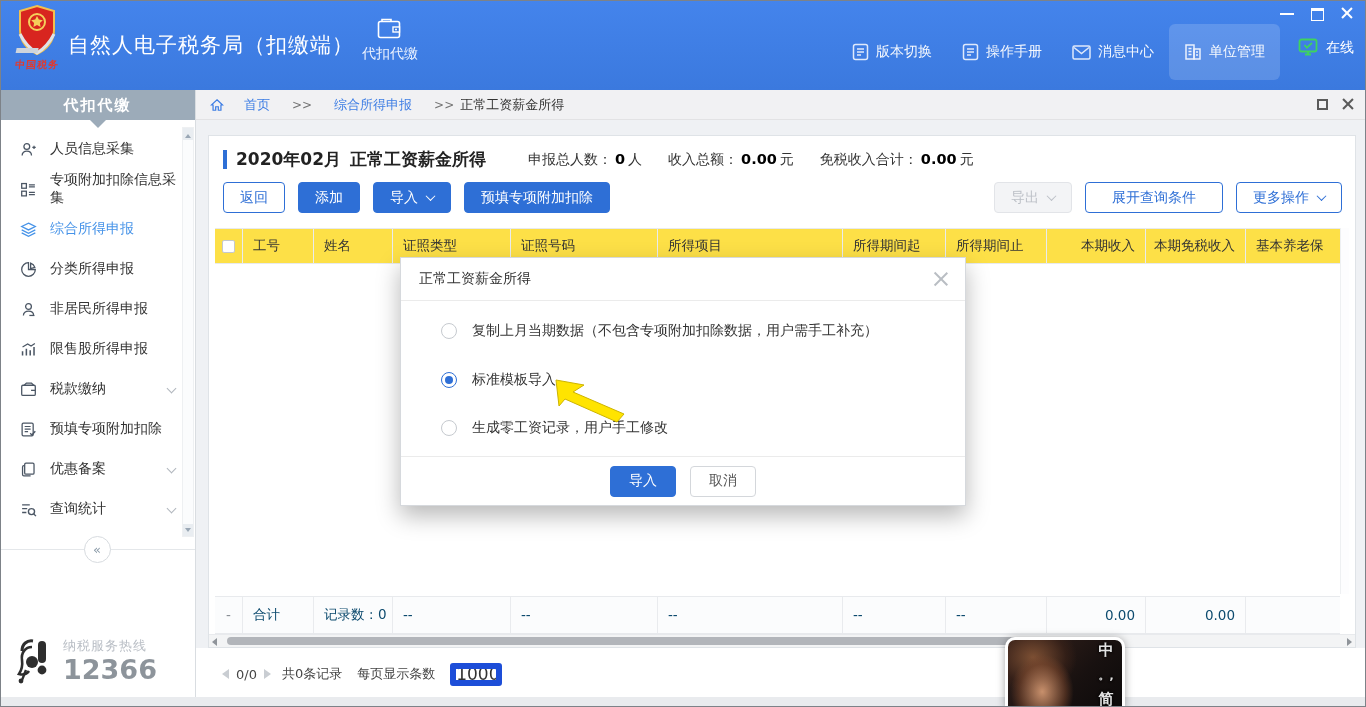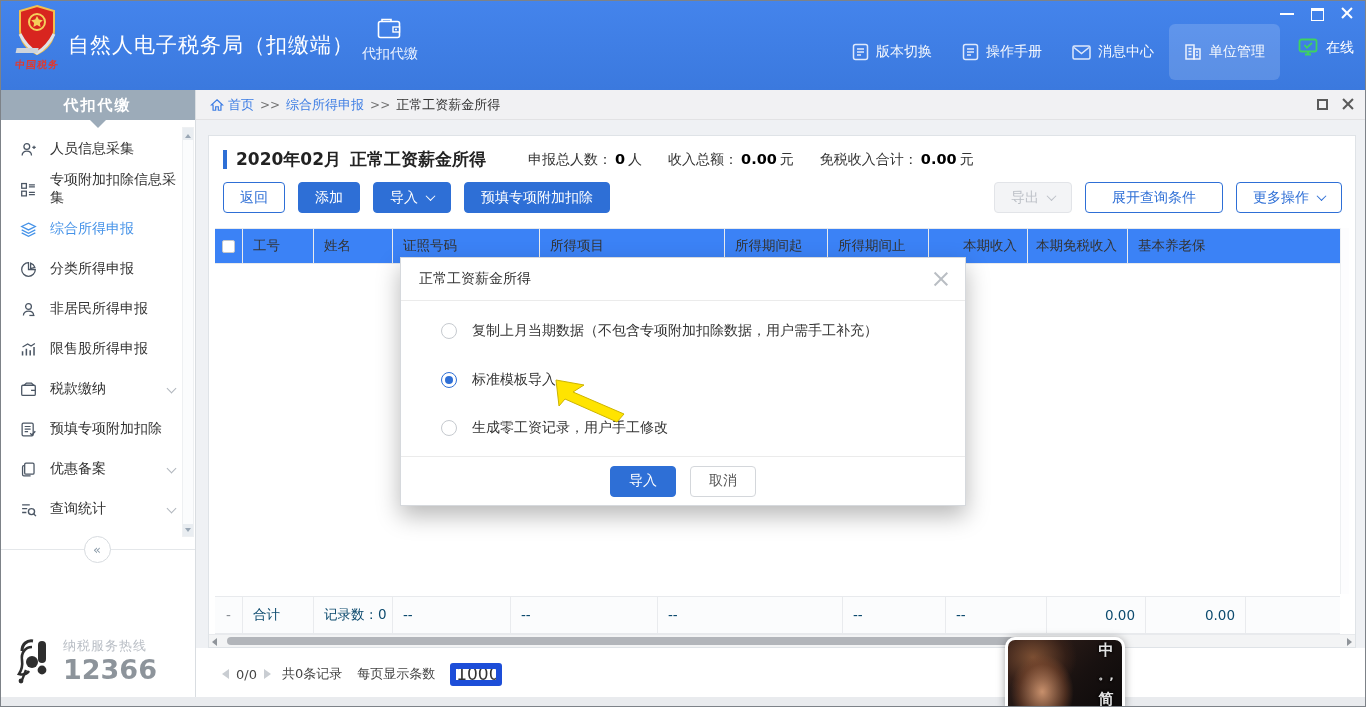--- a/index.html
+++ b/index.html
@@ -51,7 +51,7 @@
 
   
   .breadcrumb { position:absolute; left:196px; top:90px; right:0; height:30px; background:#f1f1f3; border-bottom:1px solid #e2e2e4; display:flex; align-items:center; padding-left:14px; font-size:13px; z-index:4; }
-  .bc-link { color:#3d7de4; margin:0 4px; cursor:pointer; }
+  .bc-link { color:#3d7de4; margin:0 20px; cursor:pointer; }
   .bc-sep { color:#737373; margin:0 2px; font-size:12px; }
   .bc-current { color:#333; margin-left:4px; }
   .bc-controls { position:absolute; right:12px; top:8px; display:flex; gap:14px; align-items:center; }

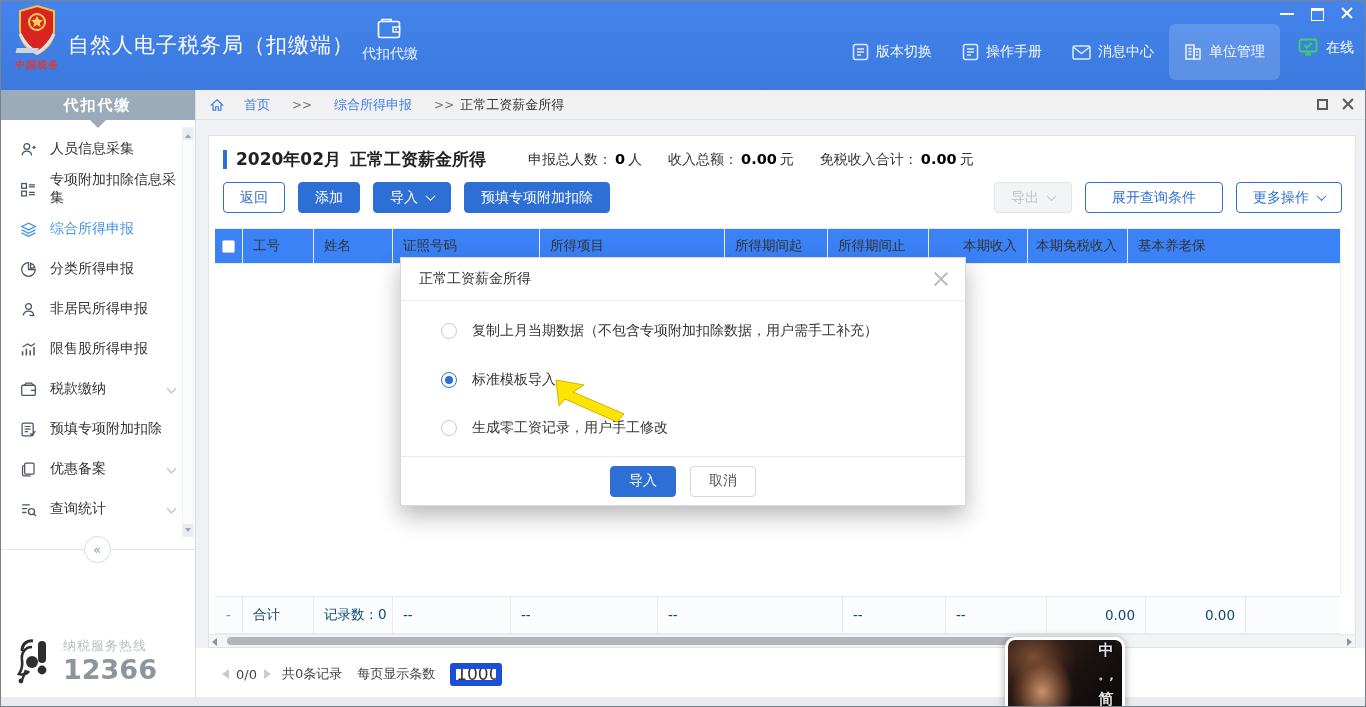--- a/index.html
+++ b/index.html
@@ -81,7 +81,7 @@
   .btn-disabled { background:#f3f4f6; color:#bcc0c7; border:1px solid #e2e4e8; cursor:default; }
   .chev { display:inline-block; width:7px; height:7px; border-right:1.6px solid currentColor; border-bottom:1.6px solid currentColor; transform:rotate(45deg) translate(-1px,-1px); margin-left:9px; }
 
-  .thead { position:absolute; left:6px; right:15px; top:92px; height:36px; display:flex; background:#3b82f6; border-top:1px solid #e8eaed; border-bottom:1px solid #e8eaed; font-size:13.5px; color:#333; }
+  .thead { position:absolute; left:6px; right:15px; top:92px; height:36px; display:flex; background:#fde047; border-top:1px solid #e8eaed; border-bottom:1px solid #e8eaed; font-size:13.5px; color:#333; }
   .cell { display:flex; align-items:center; padding:0 10px; border-right:1px solid #e9ebee; overflow:hidden; white-space:nowrap; }
   .cell.num { justify-content:flex-end; }
   .c0{width:28px; justify-content:center; padding:0;} .c1{width:71px;} .c2{width:79px;} .c3{width:118px;} .c4{width:147px;}

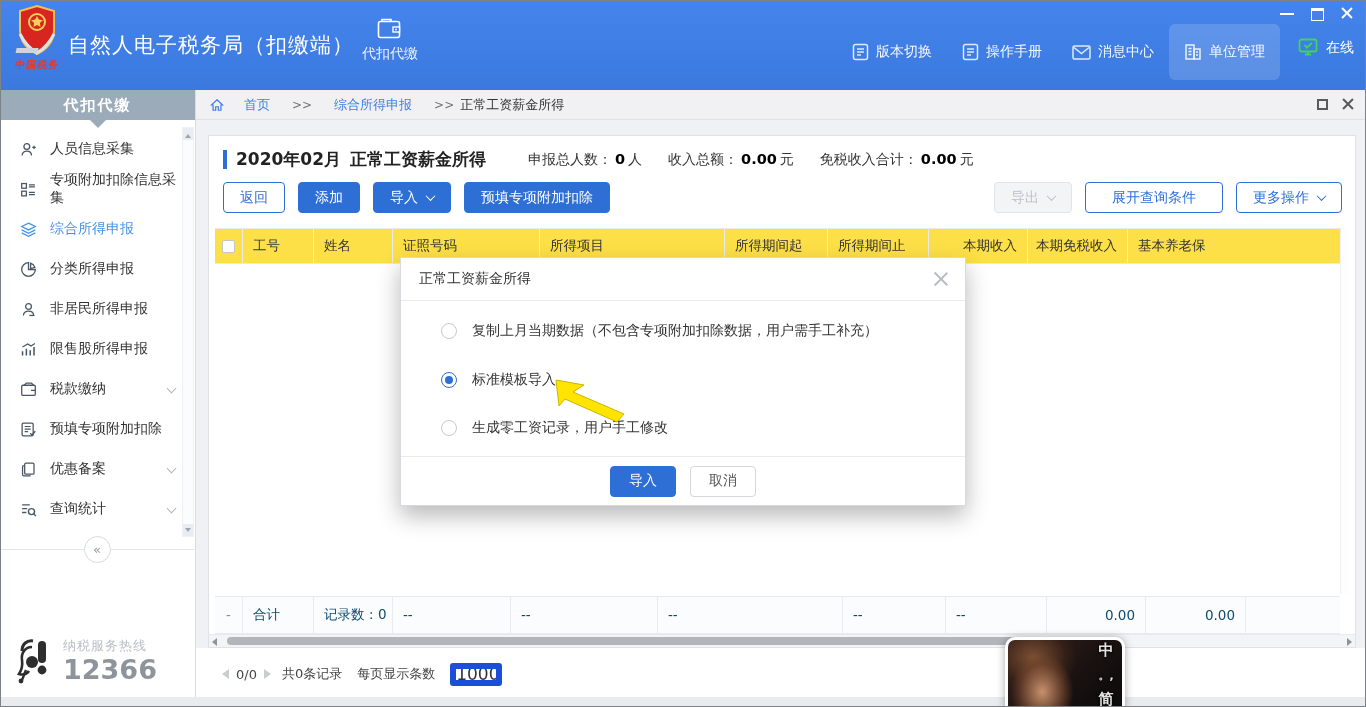--- a/index.html
+++ b/index.html
@@ -378,6 +378,7 @@
       </div>
     <div class="cell c1">工号</div>
     <div class="cell c2">姓名</div>
+    <div class="cell c3">证照类型</div>
     <div class="cell c4">证照号码</div>
     <div class="cell c5">所得项目</div>
     <div class="cell c6">所得期间起</div>

